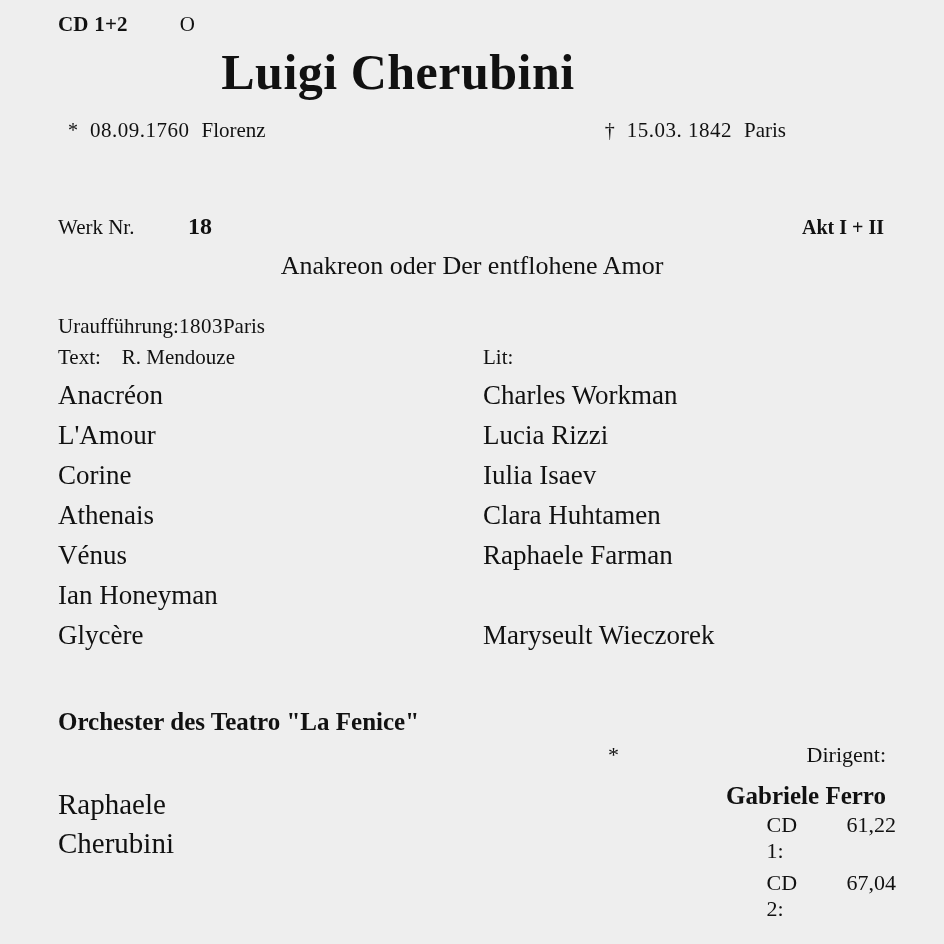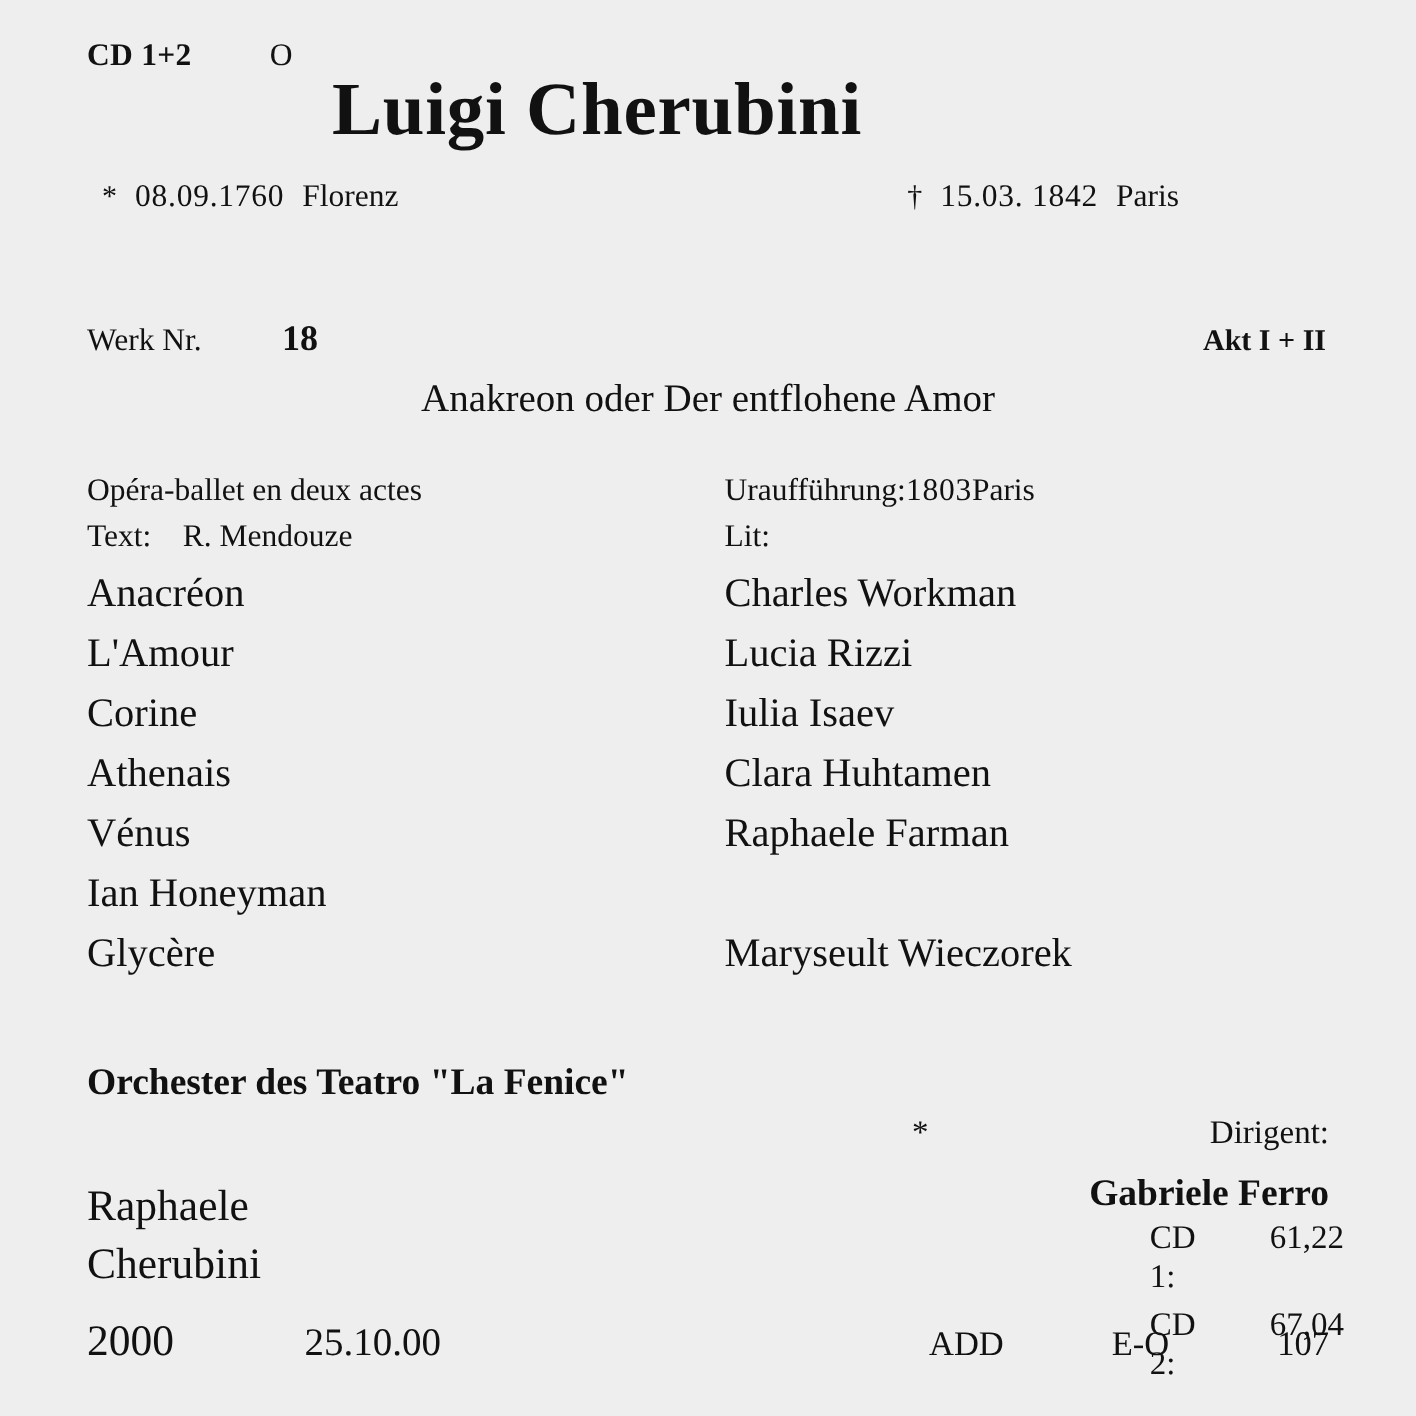--- a/index.html
+++ b/index.html
@@ -24,7 +24,7 @@
   
   .cd-row {
     position: absolute;
-    top: 24px;
+    top: 12px;
     left: 58px;
     display: flex;
     align-items: baseline;

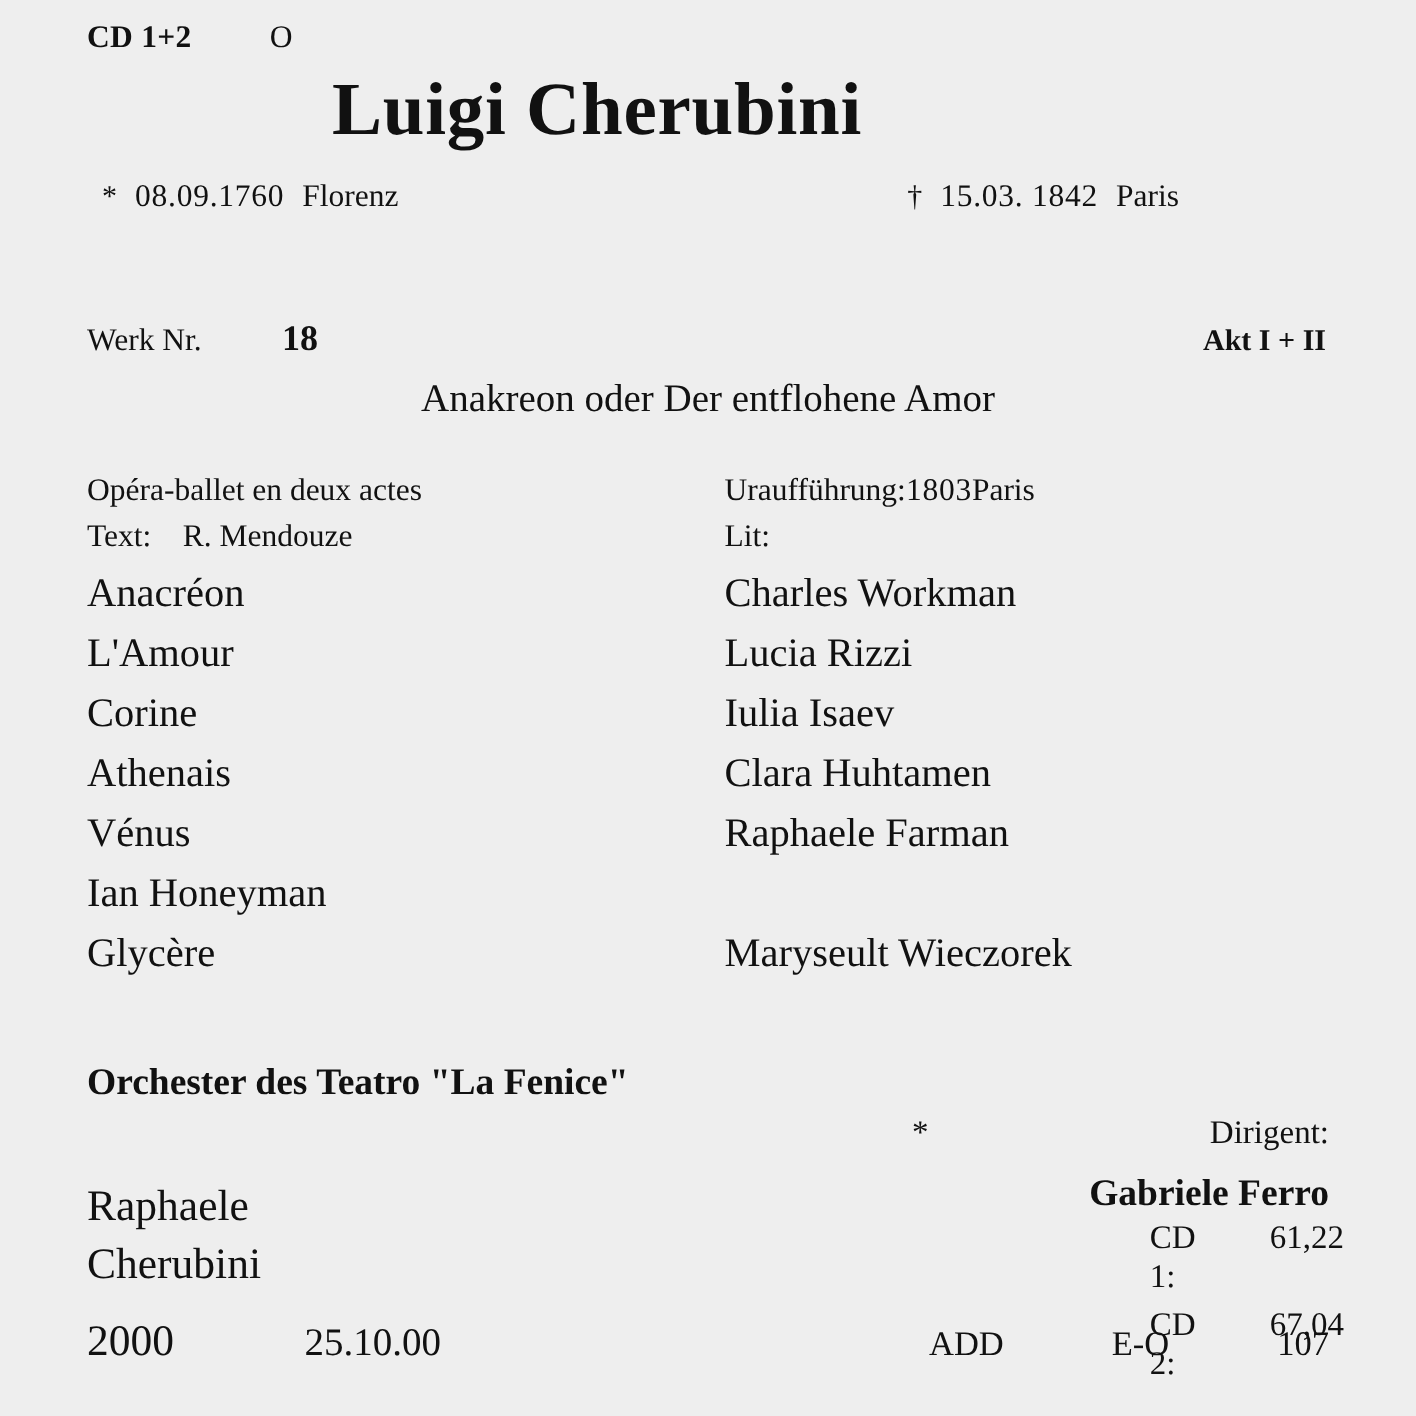--- a/index.html
+++ b/index.html
@@ -255,7 +255,6 @@
 
   <div class="meta">
     <div class="meta-row">
-      <span class="meta-left">Opéra-ballet en deux actes</span>
       <span class="meta-right">
         <span class="rlabel">Uraufführung:</span>
         <span class="uff-value">1803</span>

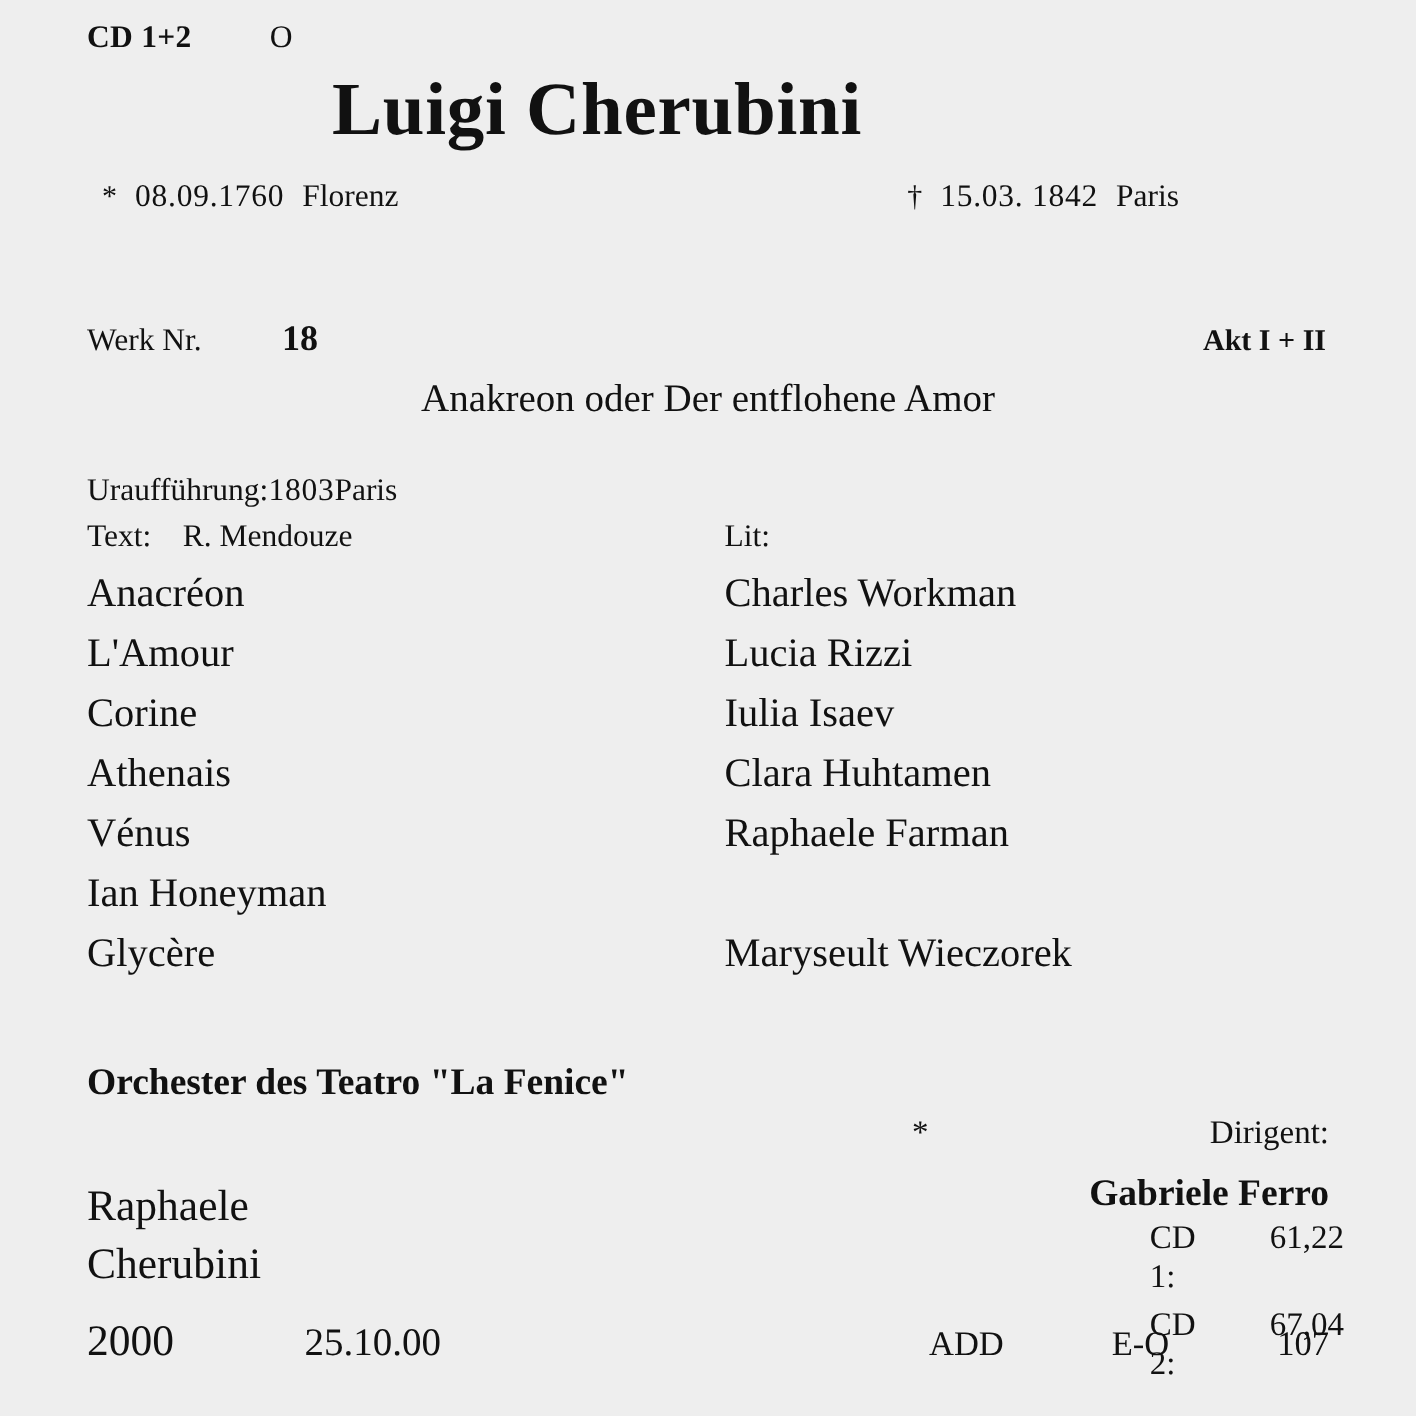--- a/index.html
+++ b/index.html
@@ -329,13 +329,6 @@
     </div>
   </div>
 
-  <div class="year-row">
-    <span class="year">2000</span>
-    <span class="recdate">25.10.00</span>
-    <span class="add">ADD</span>
-    <span class="eo">E-O</span>
-    <span class="num">107</span>
-  </div>
 
 </div>
 

